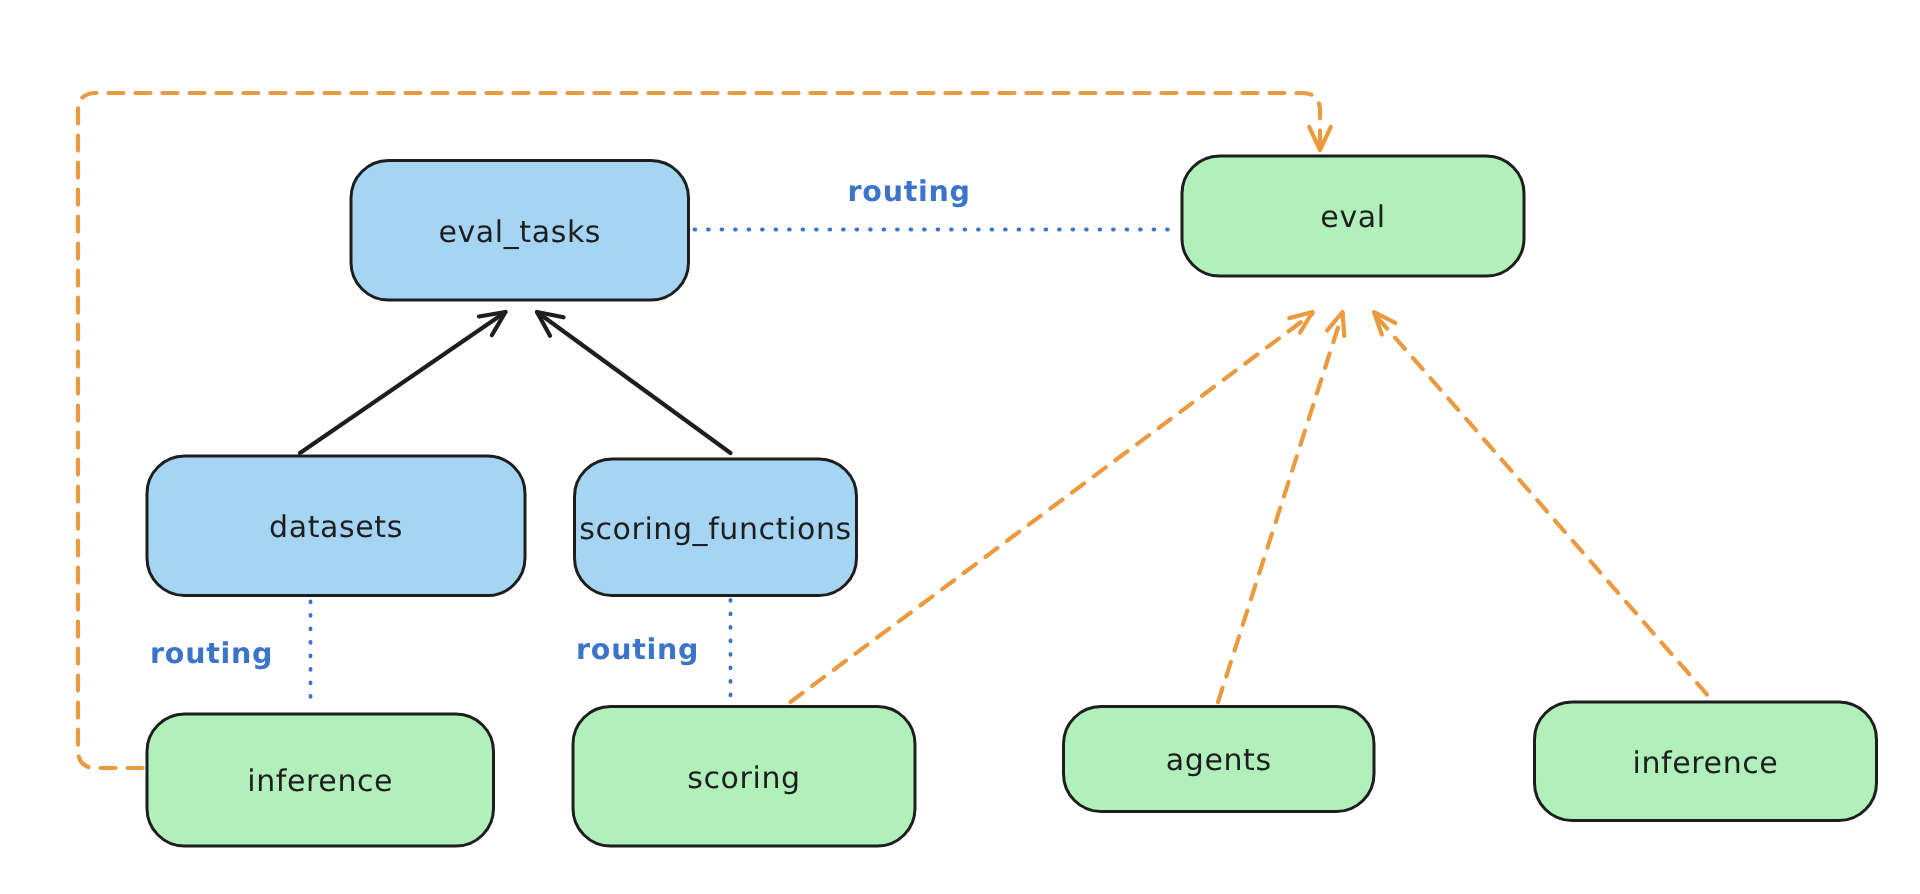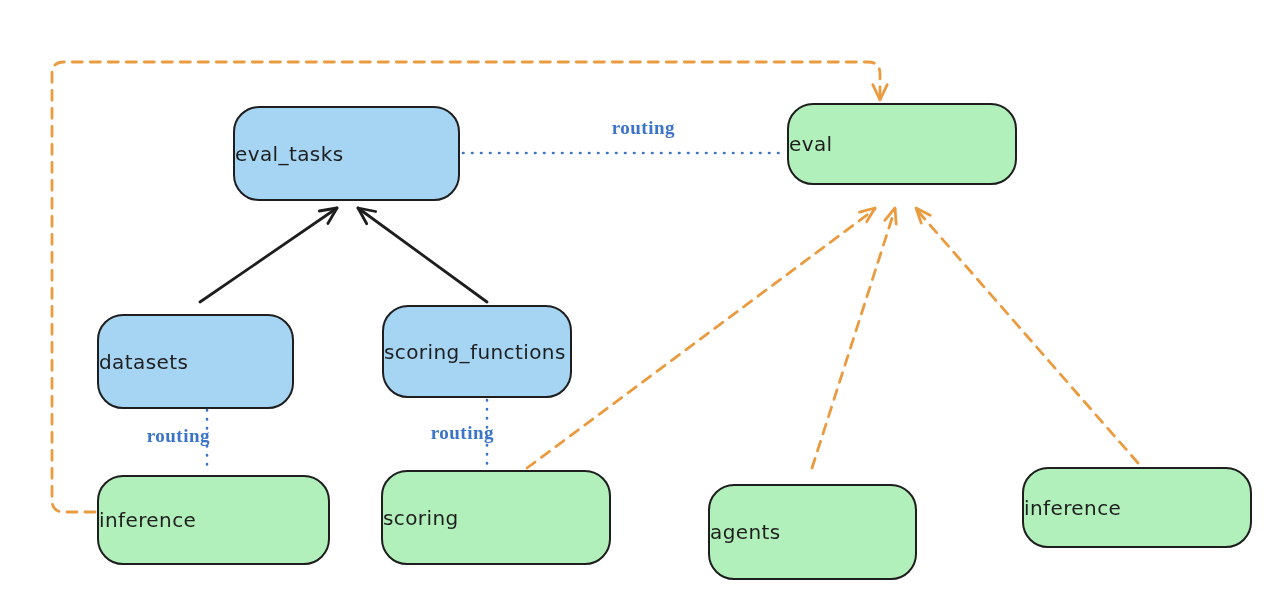--- a/index.html
+++ b/index.html
@@ -18,9 +18,9 @@
   .node.blue{background:var(--blue,#a6d5f4);}
   .node.green{background:var(--green,#b2f0bb);}
   .edge-label{
-    position:absolute;width:110px;text-align:right;
+    position:absolute;width:110px;text-align:left;
     color:var(--routing-blue,#3b74c8);
-    font-size:19px;font-weight:600;letter-spacing:0.5px;font-family:Liberation Serif, serif;
+    font-size:19px;font-weight:600;letter-spacing:0.5px;
   }
   .black-edge{stroke:var(--stroke,#1e1e1e);stroke-width:2.8;fill:none;stroke-linecap:round;stroke-linejoin:round;}
   .orange-edge{stroke:var(--orange,#ea9b40);stroke-width:2.8;fill:none;stroke-linecap:round;stroke-linejoin:round;}

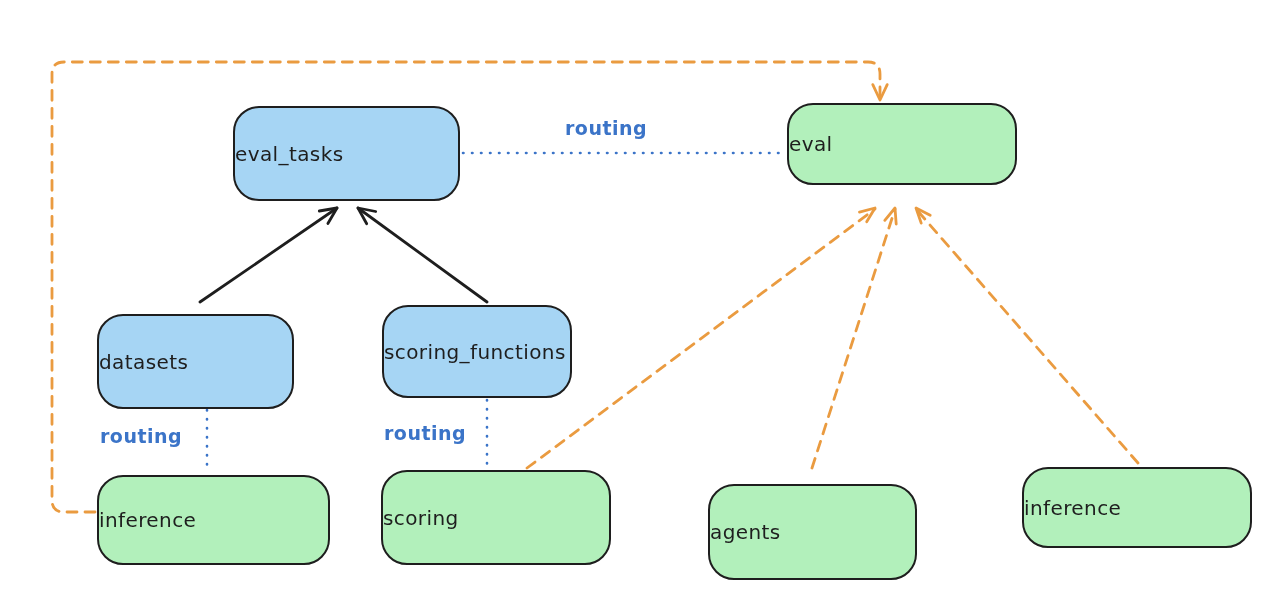--- a/index.html
+++ b/index.html
@@ -12,7 +12,7 @@
     position:absolute;box-sizing:border-box;
     border:2.6px solid var(--stroke,#1e1e1e);
     border-radius:26px;
-    display:flex;align-items:center;justify-content:flex-start;
+    display:flex;align-items:center;justify-content:center;
     font-size:20px;color:var(--stroke,#1e1e1e);letter-spacing:0.4px;
   }
   .node.blue{background:var(--blue,#a6d5f4);}

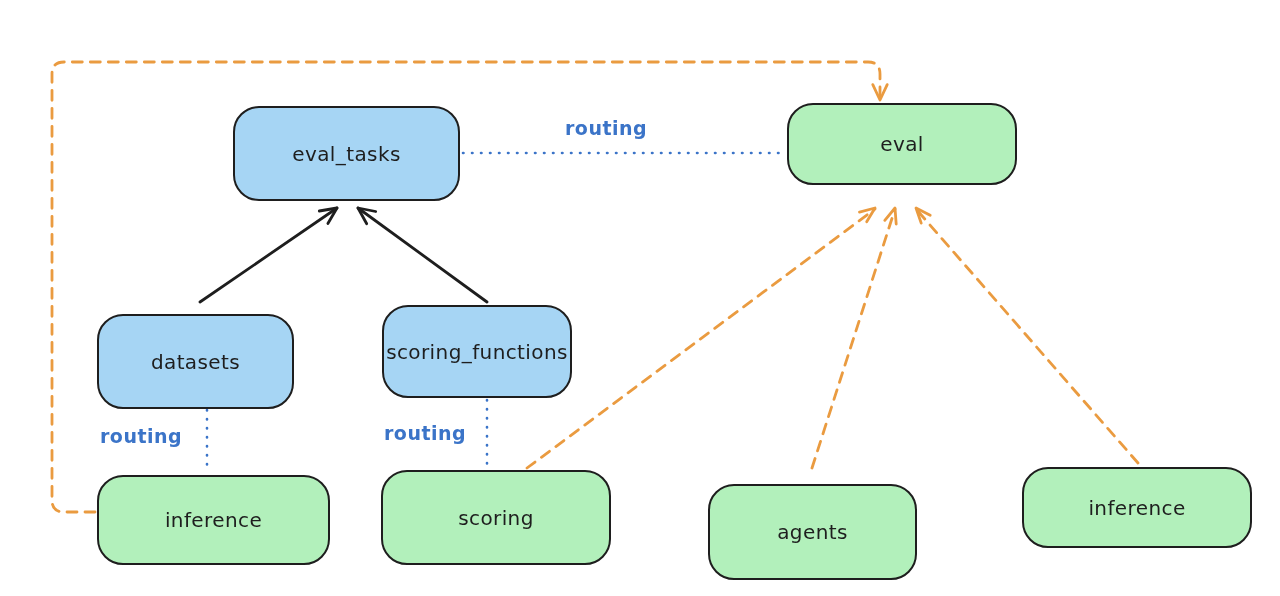--- a/index.html
+++ b/index.html
@@ -67,7 +67,7 @@
     <span>eval</span>
   </div>
 
-  <div class="node blue" style="left:97px;top:314px;width:197px;height:95px">
+  <div class="node blue" style="left:97px;top:303px;width:254px;height:95px">
     <span>datasets</span>
   </div>
 

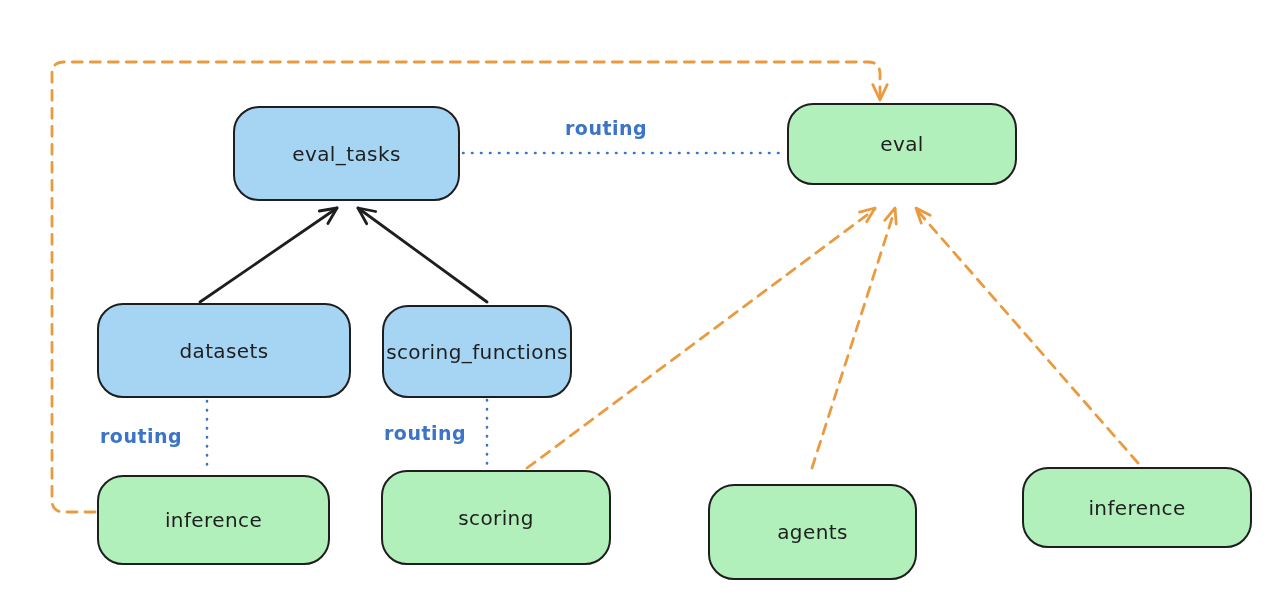--- a/index.html
+++ b/index.html
@@ -83,7 +83,7 @@
     <span>scoring</span>
   </div>
 
-  <div class="node green" style="left:708px;top:484px;width:209px;height:96px">
+  <div class="node green" style="left:708px;top:470px;width:209px;height:72px">
     <span>agents</span>
   </div>
 

